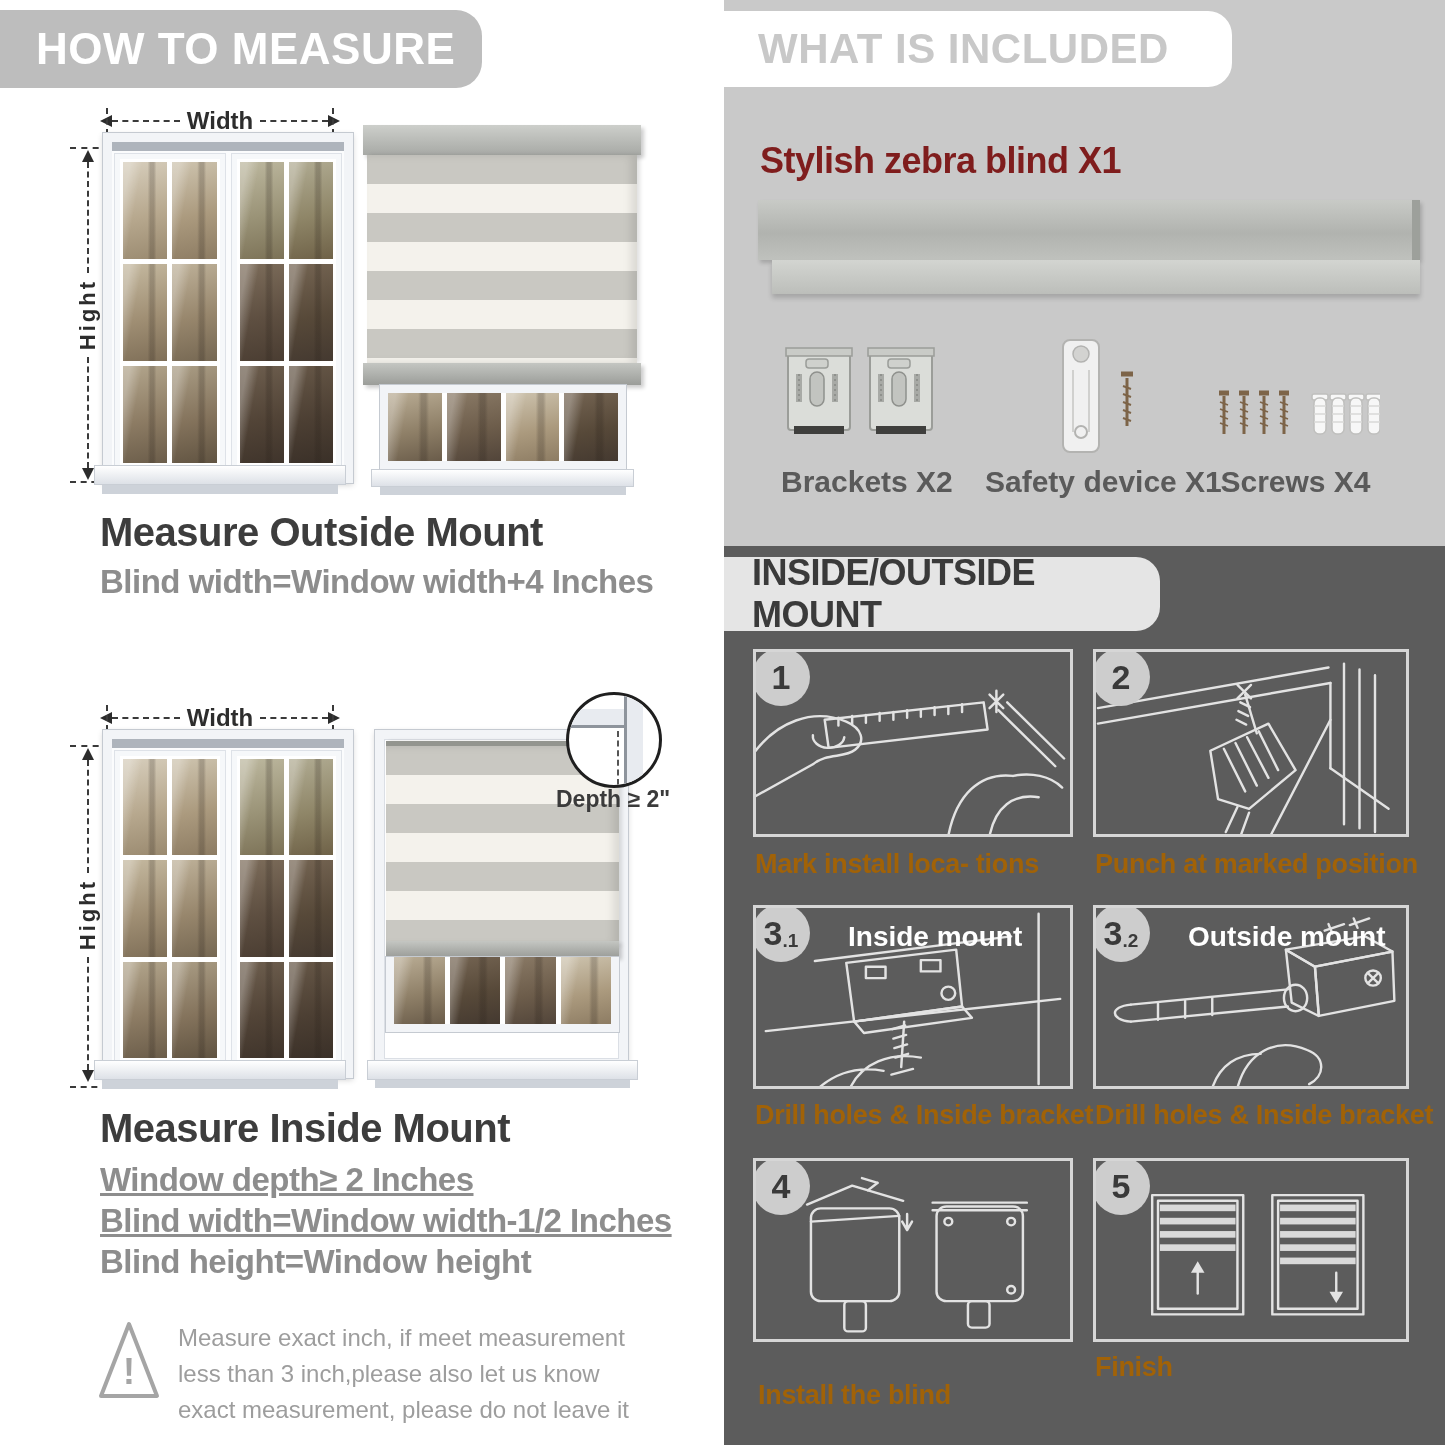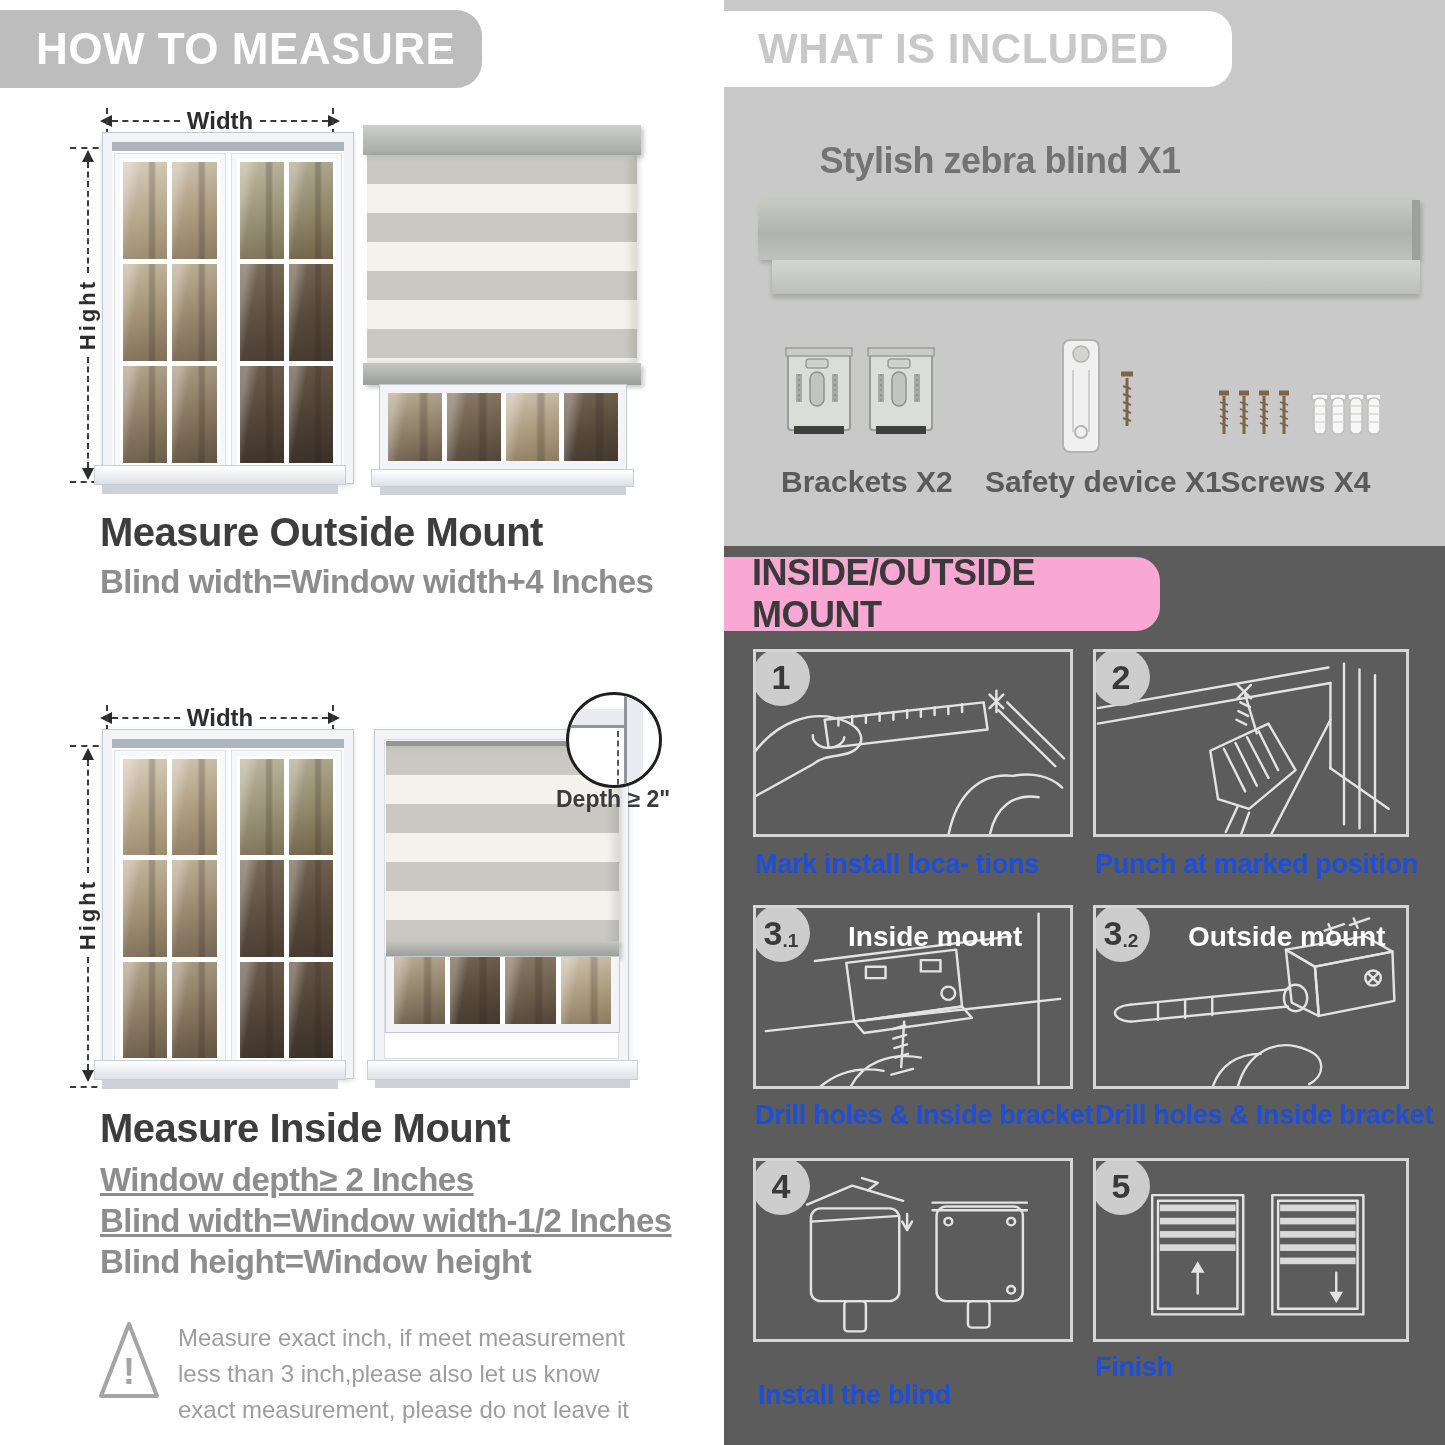--- a/index.html
+++ b/index.html
@@ -86,8 +86,8 @@
   
   .right-top{position:absolute;left:724px;top:0;width:721px;height:546px;background:#c9c9c9;}
   .right-bottom{position:absolute;left:724px;top:546px;width:721px;height:899px;background:#5c5c5c;}
-  .blind-title{position:absolute;left:760px;top:140px;width:480px;text-align:center;
-               font-size:36px;font-weight:bold;color:#737373;letter-spacing:-.5px;}
+  .blind-title{position:absolute;left:760px;top:140px;width:480px;
+               font-size:36px;font-weight:bold;color:#7f1d1d;letter-spacing:-.5px;}
   .bar-main{position:absolute;left:758px;top:200px;width:662px;height:60px;
       background:linear-gradient(180deg,#c8cac6 0%,#b1b3af 55%,#bfc1bd 100%);
       box-shadow:inset -8px 0 0 #9da09b,2px 3px 4px rgba(0,0,0,.18);}

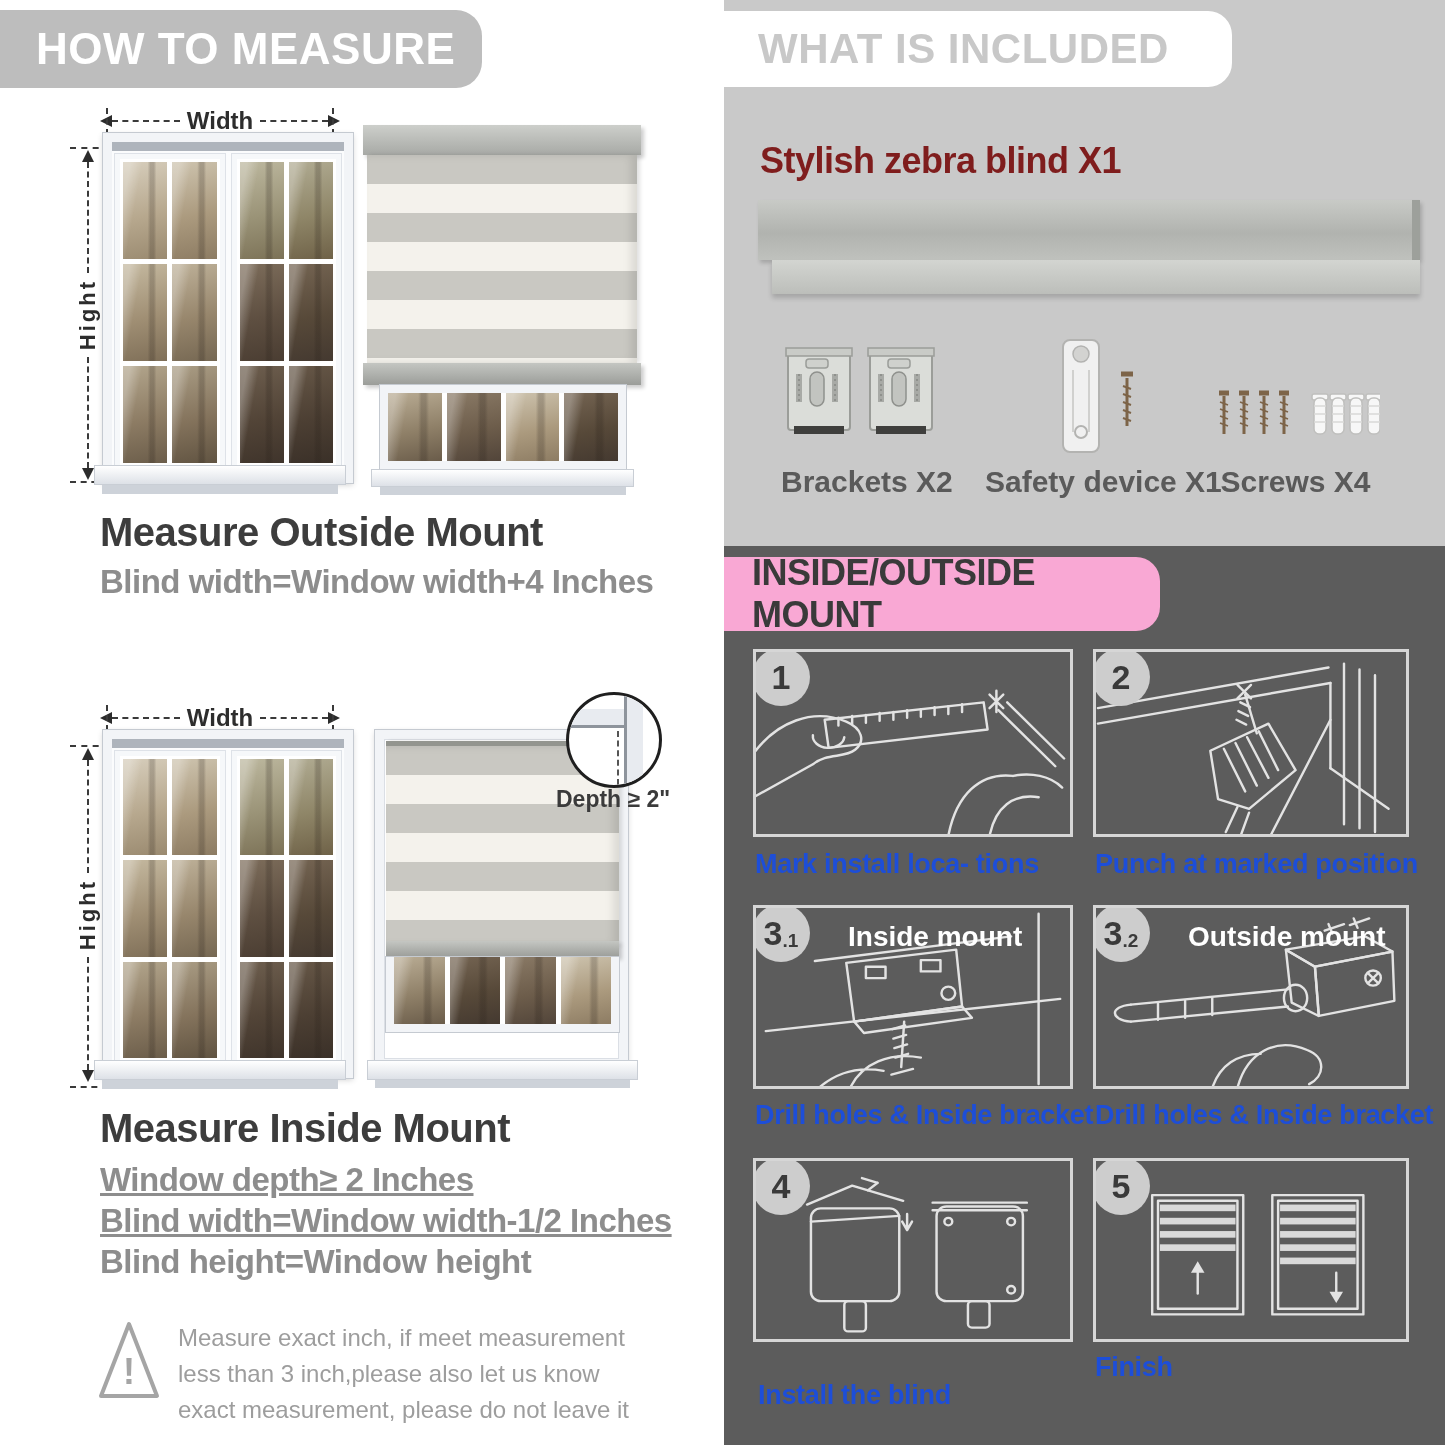--- a/index.html
+++ b/index.html
@@ -13,7 +13,7 @@
                padding-left:36px;color:#ffffff;font-size:44px;letter-spacing:.5px;}
   .banner-included{left:724px;top:11px;width:508px;height:76px;background:#ffffff;border-radius:0 24px 24px 0;
                padding-left:34px;color:#c8c8c8;font-size:42px;letter-spacing:.5px;}
-  .banner-mount{left:724px;top:557px;width:436px;height:74px;background:#f9a8d4;border-radius:0 24px 24px 0;
+  .banner-mount{left:724px;top:557px;width:436px;height:74px;background:#e5e5e5;border-radius:0 24px 24px 0;
                padding-left:28px;color:#3a3a3a;font-size:36px;letter-spacing:-.5px;}
 
   

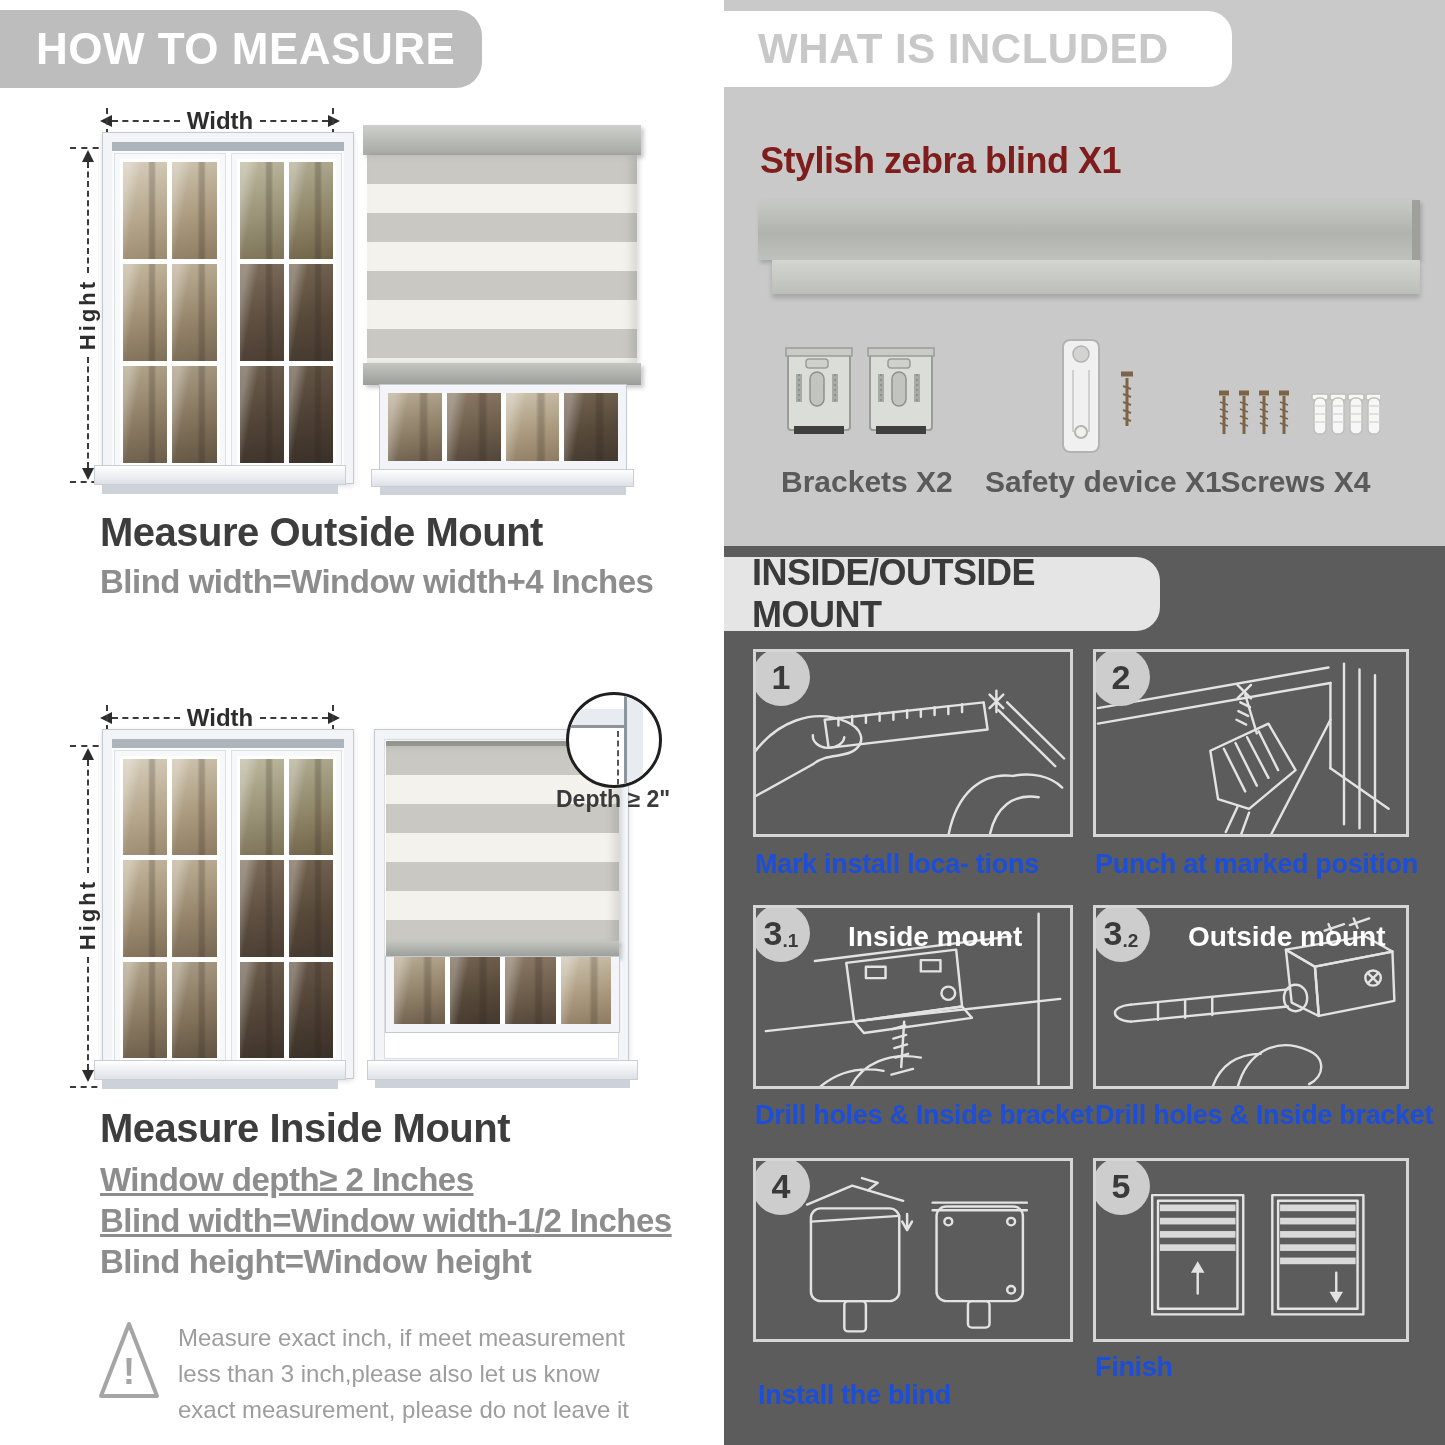--- a/index.html
+++ b/index.html
@@ -104,7 +104,7 @@
   .bnum{font-size:34px;}
   .bsub{font-size:19px;margin-top:16px;}
   .step-label{position:absolute;left:92px;top:13px;font-size:28px;font-weight:bold;color:#fff;z-index:3;white-space:nowrap;}
-  .caption{position:absolute;font-size:27px;font-weight:bold;color:#1d4ed8;letter-spacing:-.3px;white-space:nowrap;}
+  .caption{position:absolute;font-size:27px;font-weight:bold;color:#a16207;letter-spacing:-.3px;white-space:nowrap;}
   .sk{stroke:#e3e3e3;stroke-width:2.5;fill:none;stroke-linecap:round;stroke-linejoin:round;}
 </style>
 </head>

